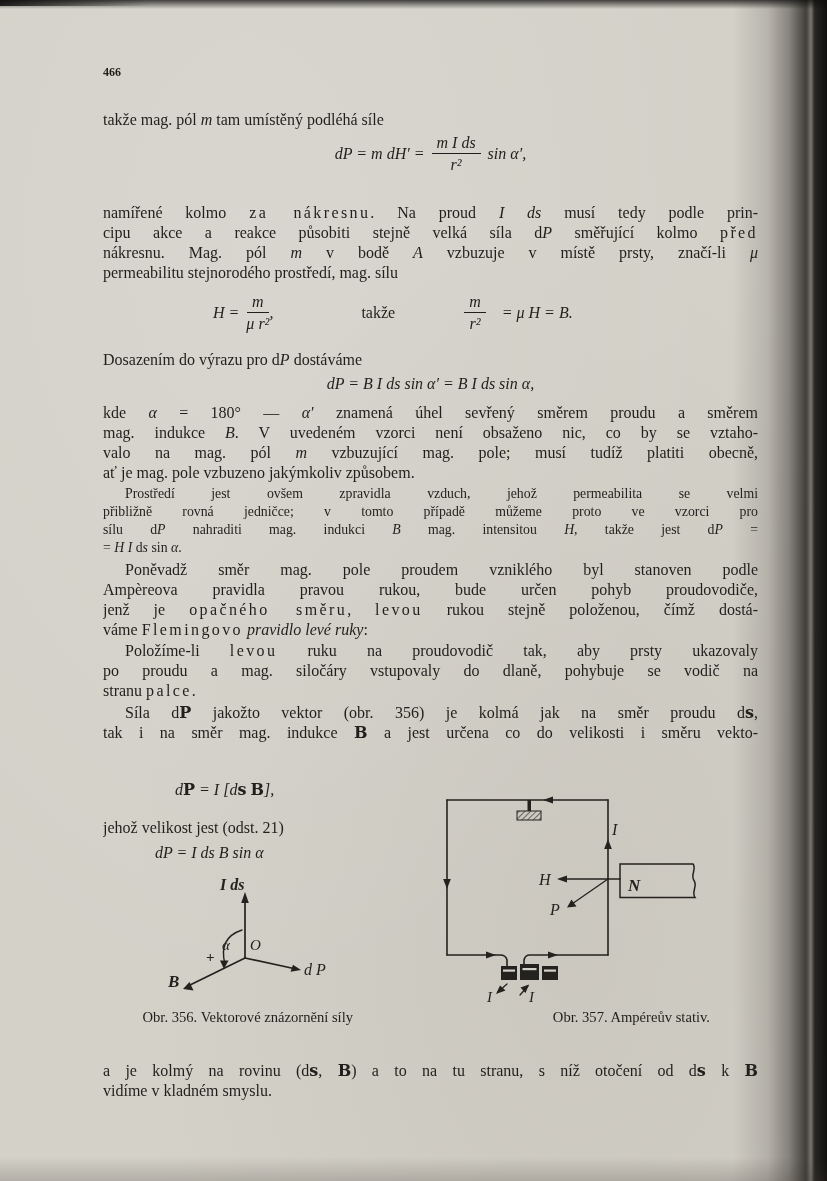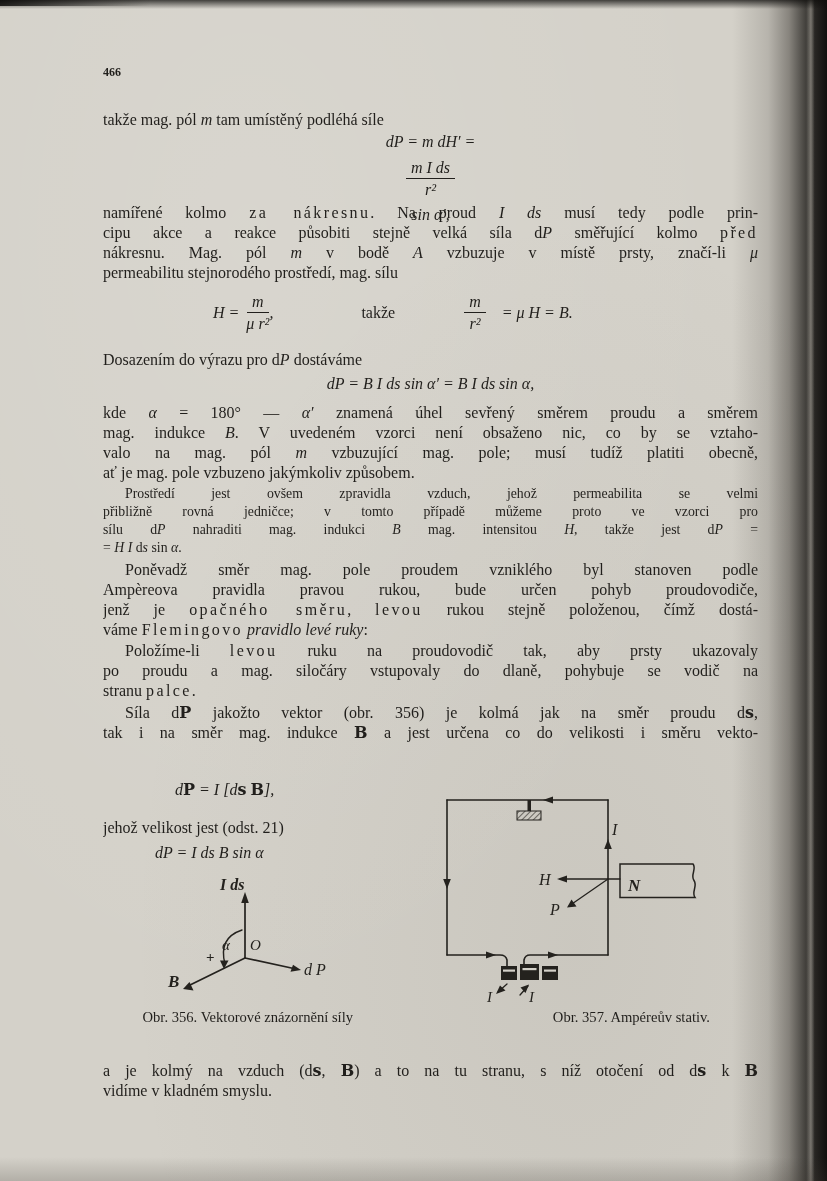--- a/index.html
+++ b/index.html
@@ -23,7 +23,7 @@
   .fk{font-weight:bold;font-family:"DejaVu Serif","Liberation Serif",serif;}
   .pgnum{font-size:12px;font-weight:bold;height:20px;line-height:20px;}
   .formula{font-style:italic;font-size:16px;}
-  .f-center{display:flex;justify-content:center;align-items:center;gap:7px;flex-direction:column;}
+  .f-center{display:flex;justify-content:center;align-items:center;gap:7px;}
   .f-row{display:flex;align-items:center;}
   .frac{display:inline-flex;flex-direction:column;align-items:center;line-height:19px;}
   .frac .num{padding:0 5px 1px;border-bottom:1.4px solid #211f1c;text-align:center;}

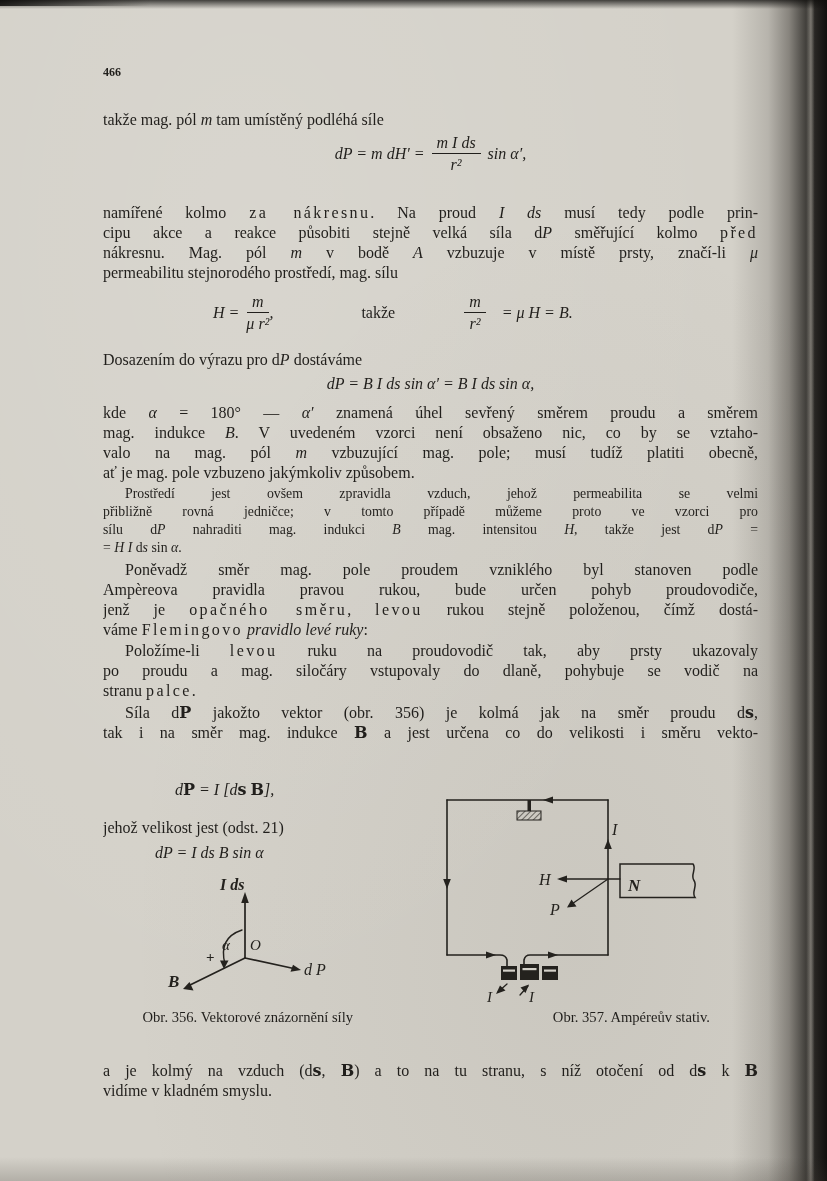--- a/index.html
+++ b/index.html
@@ -215,7 +215,7 @@
     </div>
 
     <div class="block" style="top:1061px">
-        <div class="pline j"><span>a je kolmý na vzduch (d</span><span class="fk">s</span><span>, </span><span class="fk">B</span><span>) a to na tu stranu, s níž otočení od d</span><span class="fk">s</span><span> k </span><span class="fk">B</span></div>
+        <div class="pline j"><span>a je kolmý na rovinu (d</span><span class="fk">s</span><span>, </span><span class="fk">B</span><span>) a to na tu stranu, s níž otočení od d</span><span class="fk">s</span><span> k </span><span class="fk">B</span></div>
         <div class="pline"><span>vidíme v kladném smyslu.</span></div>
       </div>
 

